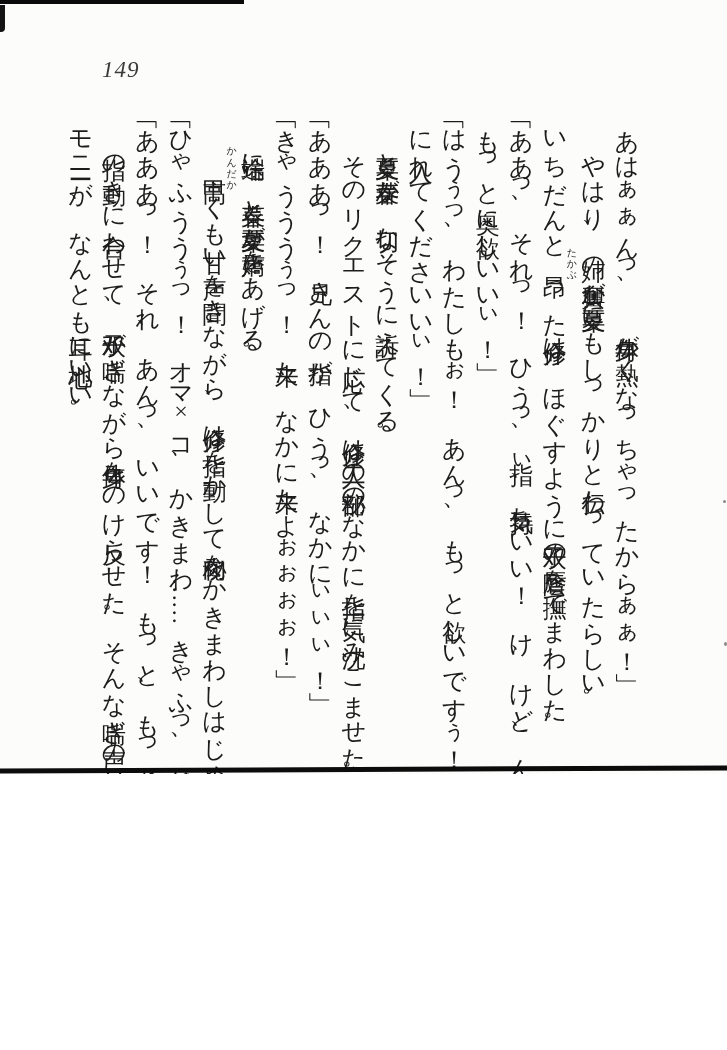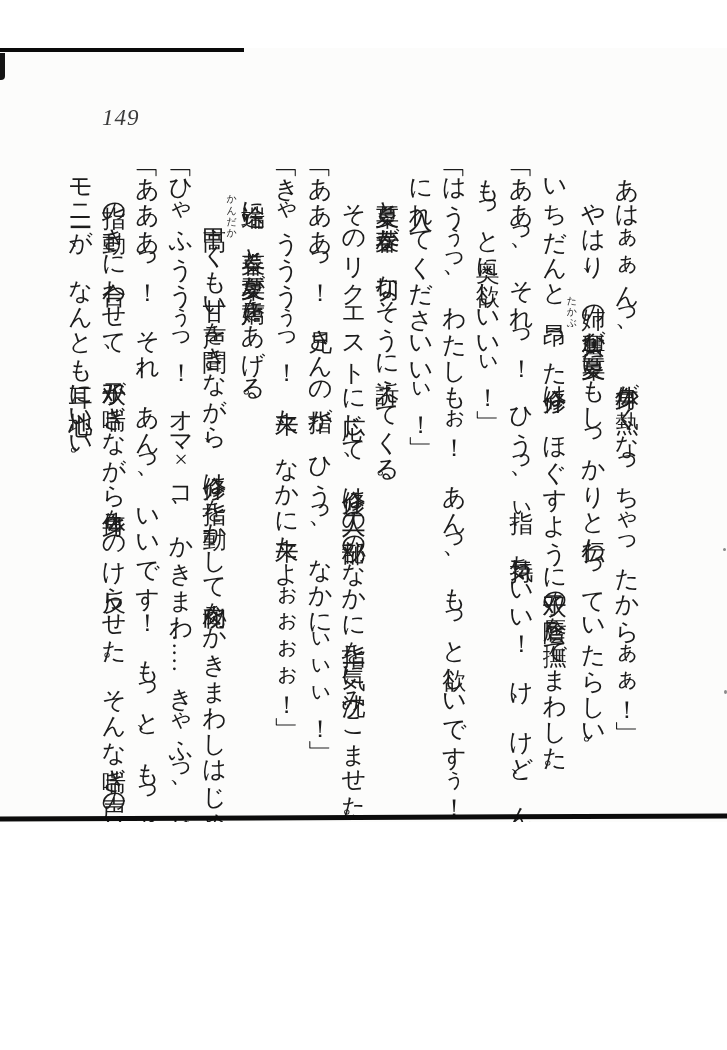--- a/index.html
+++ b/index.html
@@ -10,7 +10,6 @@
     background: #fcfcfb;
     overflow: hidden;
     font-family: "Liberation Serif", "DejaVu Serif", serif;
-    margin-top: 48px;
   }
   .page-number {
     position: absolute;

